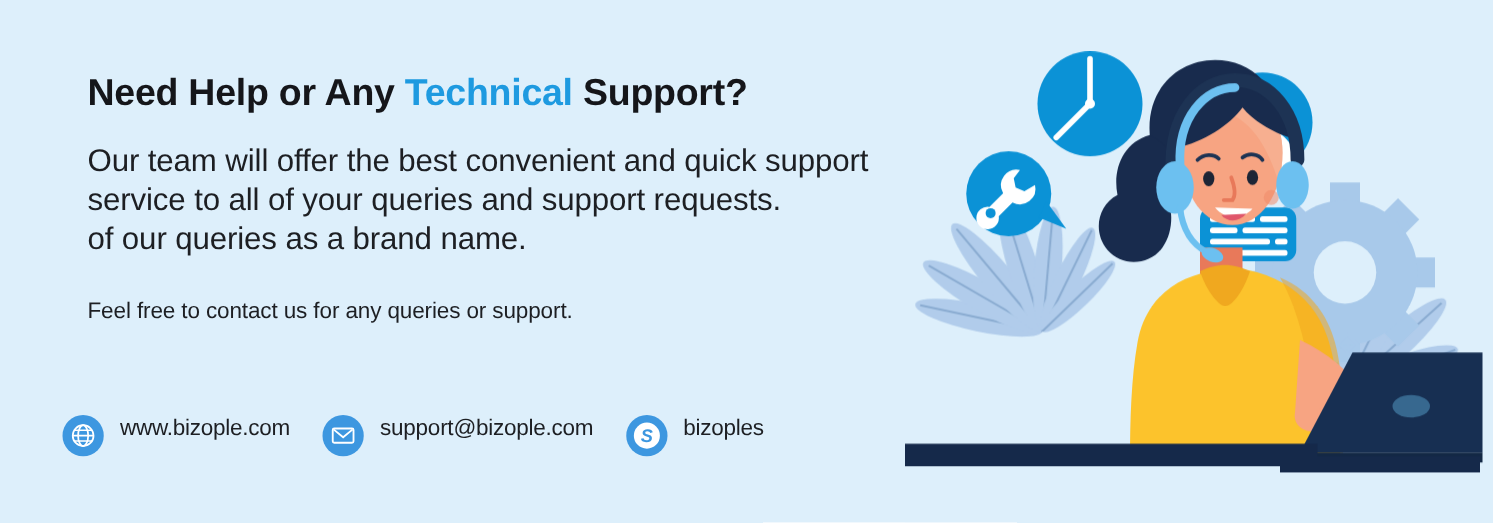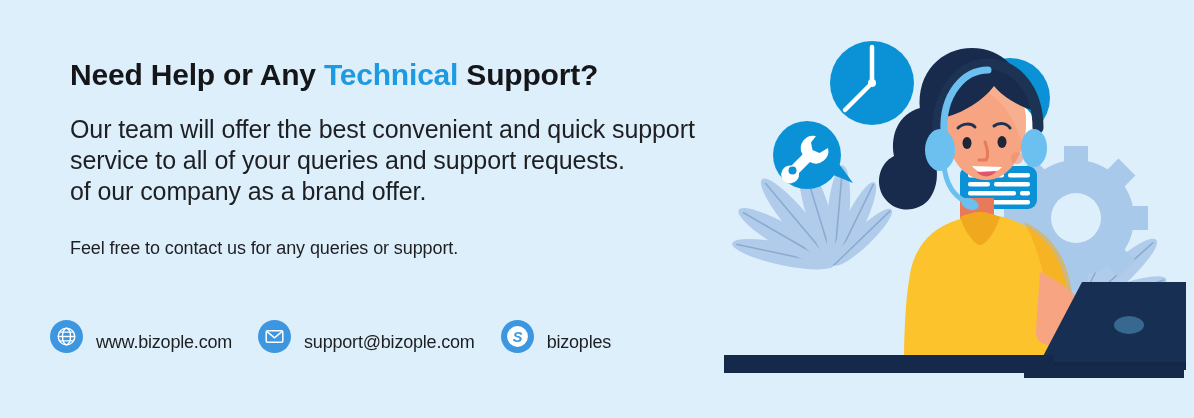--- a/index.html
+++ b/index.html
@@ -335,7 +335,7 @@
     <p class="body-copy">
       <span class="ln">Our team will offer the best convenient and quick support</span>
       <span class="ln">service to all of your queries and support requests.</span>
-      <span class="ln">of our company as a brand offer.</span>
+      <span class="ln">of our queries as a brand name.</span>
     </p>
 
     <p class="cta-line">Feel free to contact us for any queries or support.</p>

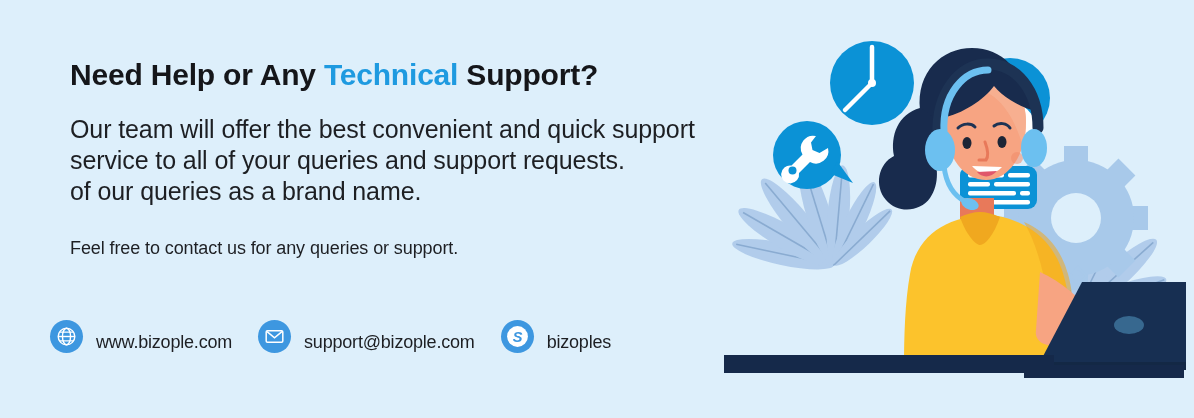--- a/index.html
+++ b/index.html
@@ -63,9 +63,10 @@
   }
   .contact-item {
     display: flex;
-    align-items: flex-end;
+    align-items: flex-start;
     margin-right: 26px;
     text-decoration: none;
+    margin-top: 12px;
   }
   .contact-item:last-child { margin-right: 0; }
   .cbadge {

